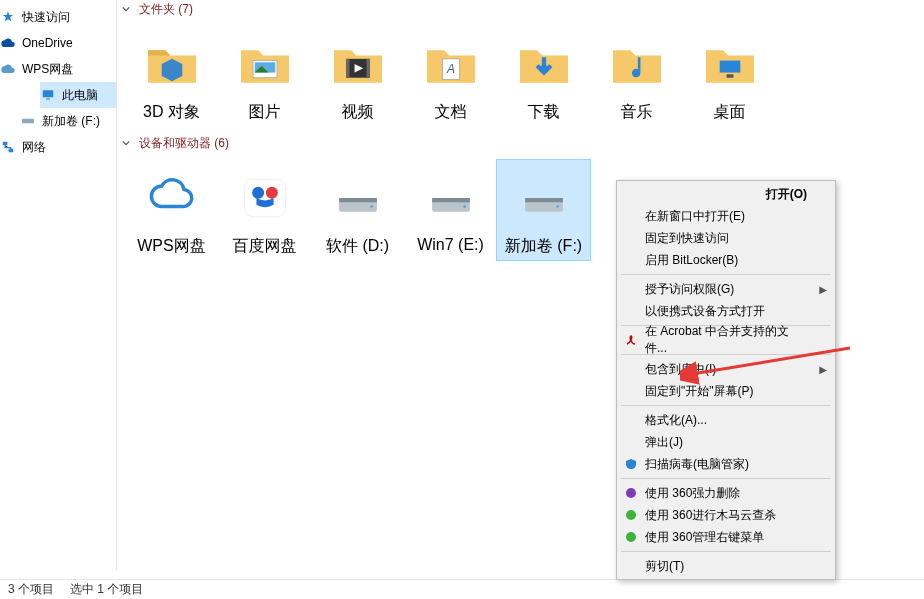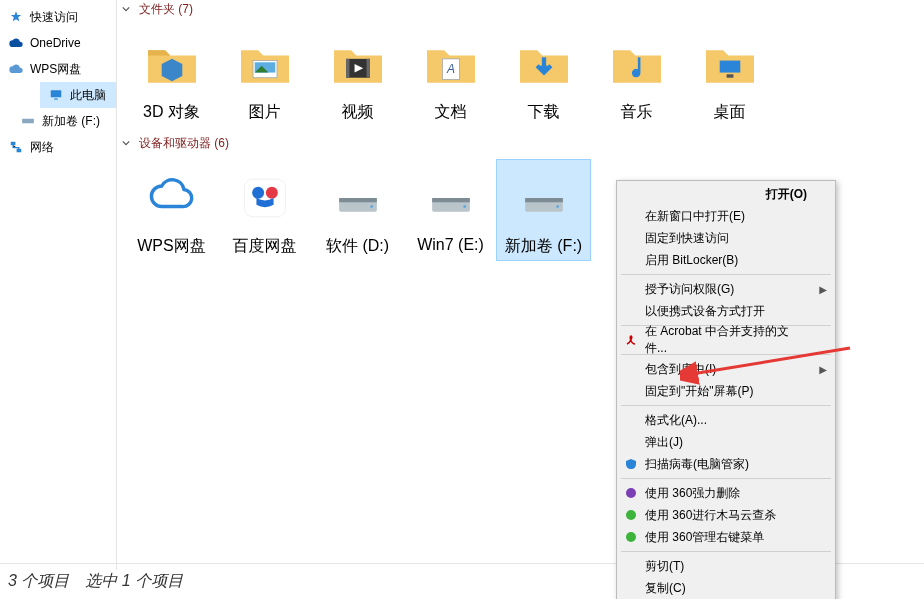--- a/index.html
+++ b/index.html
@@ -6,7 +6,7 @@
 body { width: 924px; height: 599px; background: #fff; font-size: 12px; color: #000; overflow: hidden; position: relative; }
 
 .sidebar { position: absolute; left: 0; top: 0; width: 117px; height: 570px; background: #fff; border-right: 1px solid #e5e5e5; padding-top: 4px; }
-.sidebar-item { display: flex; align-items: center; height: 26px; padding-left: 8px; cursor: pointer; gap: 6px; }
+.sidebar-item { display: flex; align-items: center; height: 26px; cursor: pointer; gap: 6px; }
 .sidebar-item.selected { background: #cde8ff; margin-left: 40px; }
 .sidebar-icon { width: 16px; height: 16px; flex-shrink: 0; display: flex; align-items: center; justify-content: center; }
 

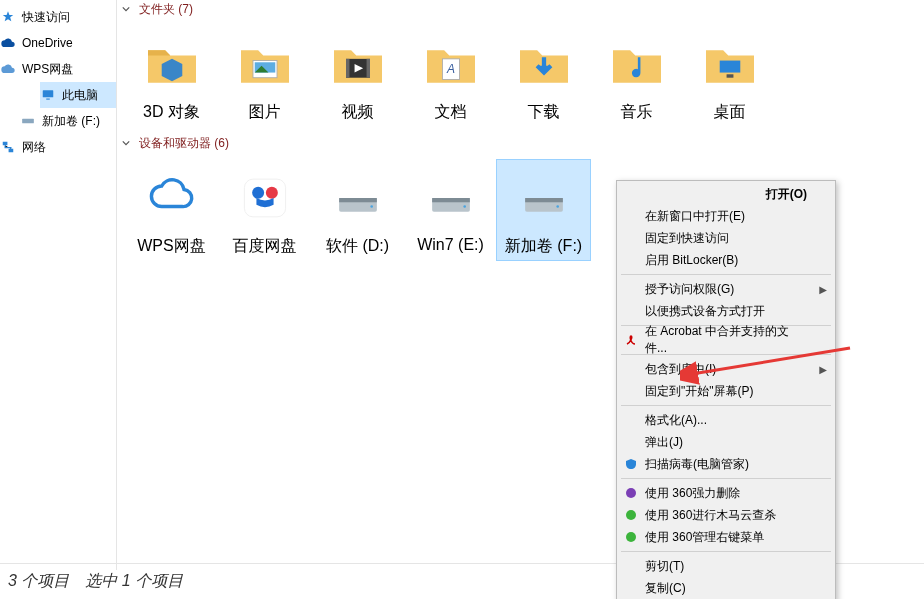--- a/index.html
+++ b/index.html
@@ -21,7 +21,7 @@
 .file-icon { width: 64px; height: 64px; display: flex; align-items: center; justify-content: center; }
 .file-label { font-size: 16px; margin-top: 6px; text-align: center; }
 
-.statusbar { position: absolute; left: 0; bottom: 0; width: 100%; height: 36px; border-top: 1px solid #e5e5e5; display: flex; align-items: center; padding-left: 8px; font-size: 16px; gap: 16px; color: #333; font-style: italic; }
+.statusbar { position: absolute; left: 0; bottom: 0; width: 100%; height: 20px; border-top: 1px solid #e5e5e5; display: flex; align-items: center; padding-left: 8px; font-size: 12px; gap: 16px; color: #333; }
 
 .context-menu { position: absolute; left: 616px; top: 180px; width: 220px; background: #f0f0f0; border: 1px solid #bcbcbc; box-shadow: 2px 2px 6px rgba(0,0,0,0.25); font-size: 12px; padding: 2px 0; }
 .menu-item { display: flex; align-items: center; height: 22px; padding: 0 28px 0 28px; position: relative; cursor: default; }

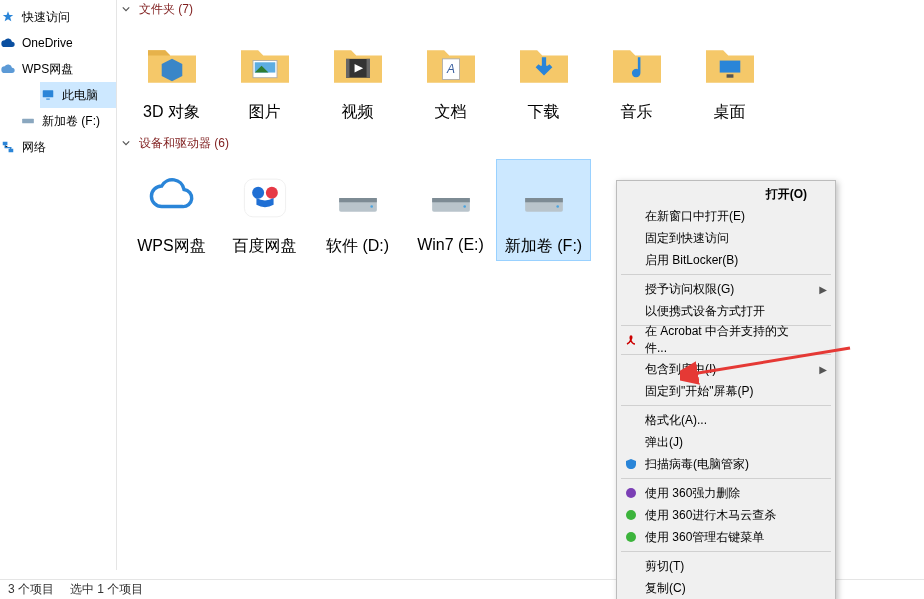--- a/index.html
+++ b/index.html
@@ -326,9 +326,6 @@
   <div class="menu-sep"></div>
   <div class="menu-item">
       <span>剪切(T)</span>
-    </div>
-  <div class="menu-item">
-      <span>复制(C)</span>
     </div>
 
 </div>

